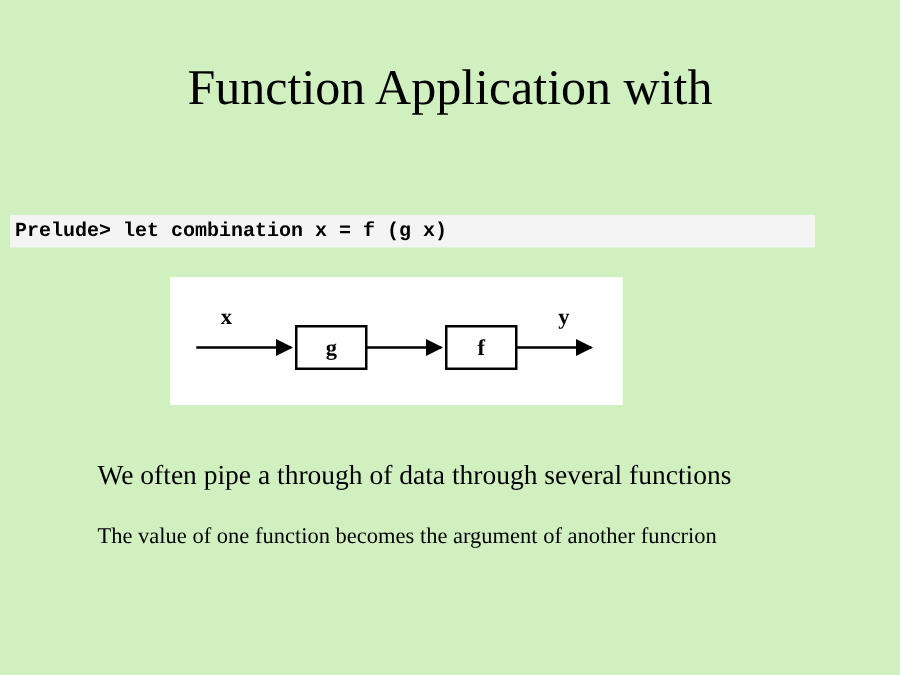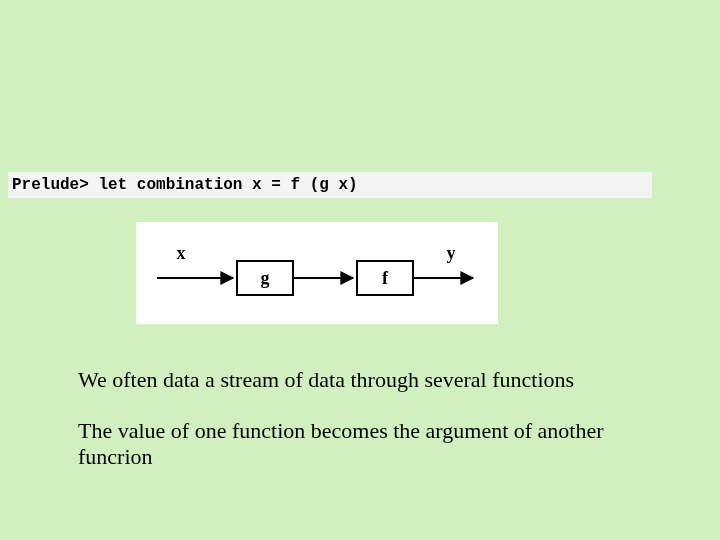--- a/index.html
+++ b/index.html
@@ -80,6 +80,7 @@
 
 <div class="slide">
 
+  <div class="title">Function Application with</div>
 
   <div class="codebar">Prelude&gt; let combination x = f (g x)</div>
 

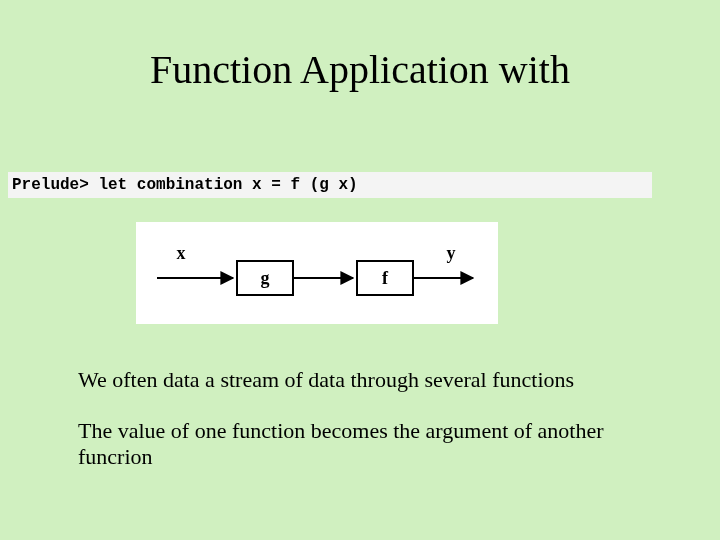--- a/index.html
+++ b/index.html
@@ -111,7 +111,7 @@
     </svg>
   </div>
 
-  <div class="body1">We often data a stream of data through several functions</div>
+  <div class="body1">We often pipe a through of data through several functions</div>
   <div class="body2">The value of one function becomes the argument of another funcrion</div>
 
 </div>

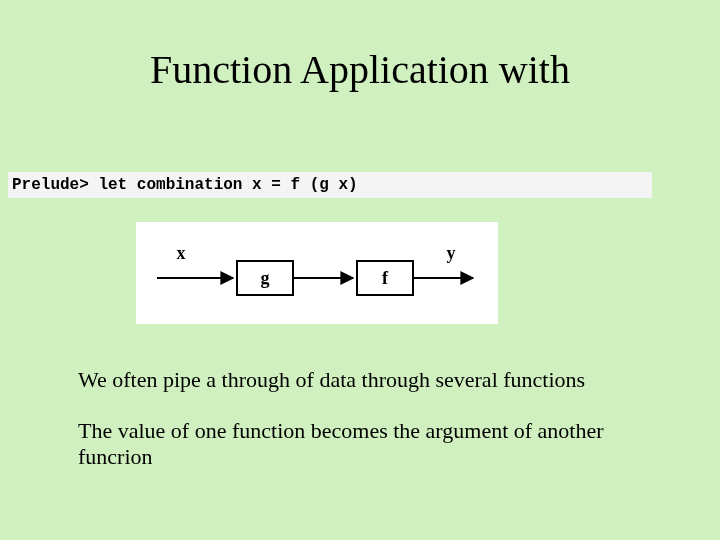--- a/index.html
+++ b/index.html
@@ -71,7 +71,7 @@
     top: 418px;
     left: 78px;
     width: 570px;
-    font-size: 22px;
+    font-size: 18px;
     line-height: 1.2;
   }
 </style>

